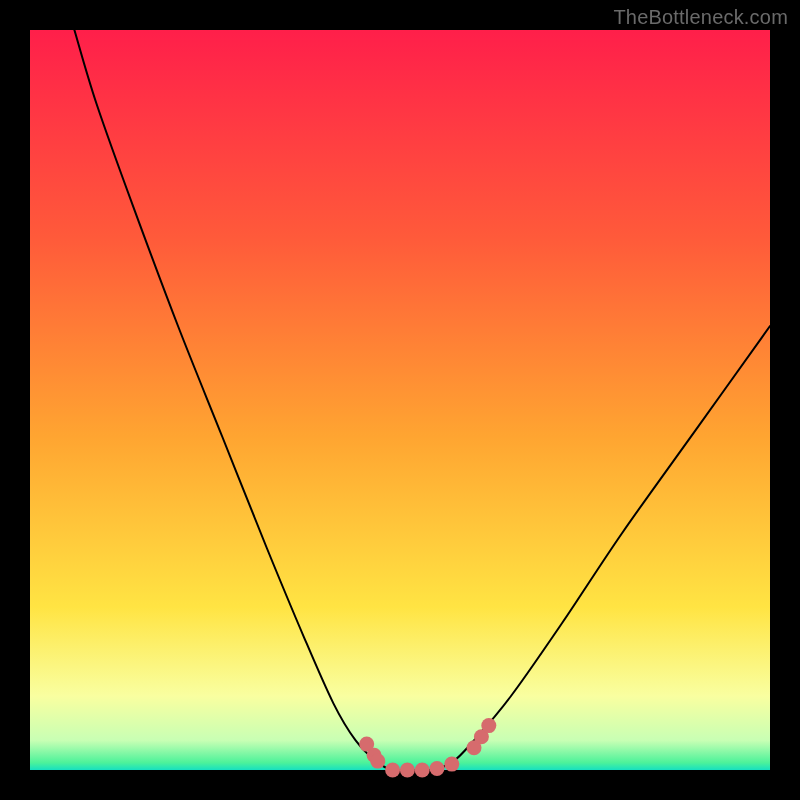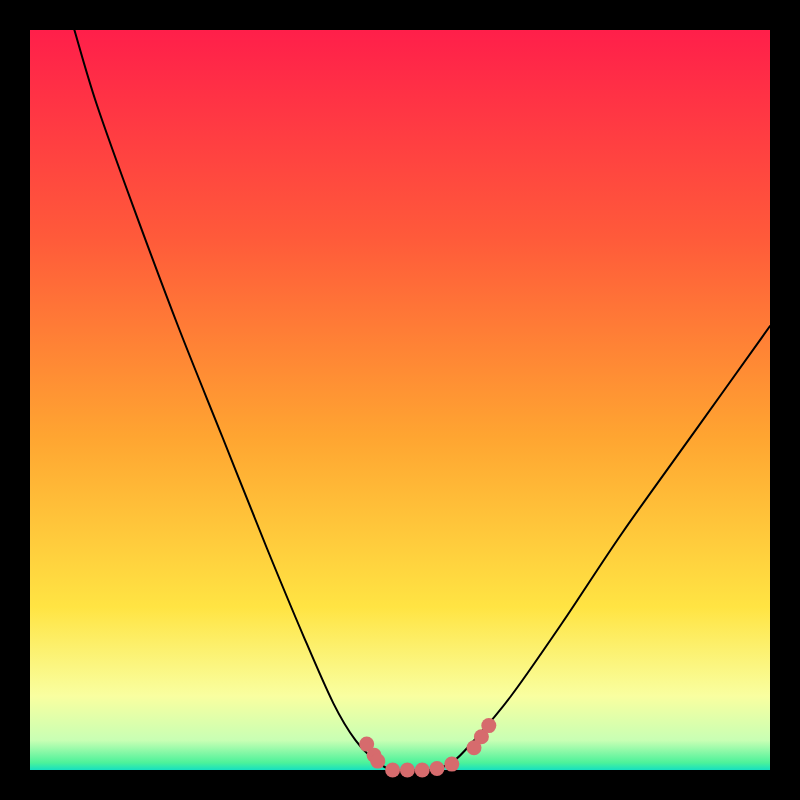--- a/index.html
+++ b/index.html
@@ -64,6 +64,7 @@
 <body>
 
 <div class="frame">
+  <div class="watermark">TheBottleneck.com</div>
   <div class="plot" id="plot" style="--c0: #ff1f4a; --c1: #ff5a3a; --c2: #ffa531; --c3: #ffe443; --c4: #f9ffa0; --c5: #c8ffb4; --c6: #4df29a; --c7: #16e0c0;">
     <svg class="curve" viewBox="0 0 740 740" preserveAspectRatio="none">
       <path id="curve-path" fill="none" stroke-width="2" stroke-linecap="round" d="M 44.4 0.0 C 48.1 12.3, 56.7 44.4, 66.6 74.0 C 76.5 103.6, 90.0 140.6, 103.6 177.6 C 117.2 214.6, 133.2 257.8, 148.0 296.0 C 162.8 334.2, 177.6 370.0, 192.4 407.0 C 207.2 444.0, 223.2 484.7, 236.8 518.0 C 250.4 551.3, 262.7 580.9, 273.8 606.8 C 284.9 632.7, 294.8 656.1, 303.4 673.4 C 312.0 690.7, 318.2 700.5, 325.6 710.4 C 333.0 720.3, 341.6 727.7, 347.8 732.6 C 354.0 737.5, 357.7 738.8, 362.6 740.0 C 367.5 741.2, 371.2 740.0, 377.4 740.0 C 383.6 740.0, 392.2 741.2, 399.6 740.0 C 407.0 738.8, 414.4 737.5, 421.8 732.6 C 429.2 727.7, 434.1 721.5, 444.0 710.4 C 453.9 699.3, 466.2 685.7, 481.0 666.0 C 495.8 646.3, 514.3 619.1, 532.8 592.0 C 551.3 564.9, 569.8 535.3, 592.0 503.2 C 614.2 471.1, 641.3 434.1, 666.0 399.6 C 690.7 365.1, 727.7 313.3, 740.0 296.0" stroke="#000000"></path>

